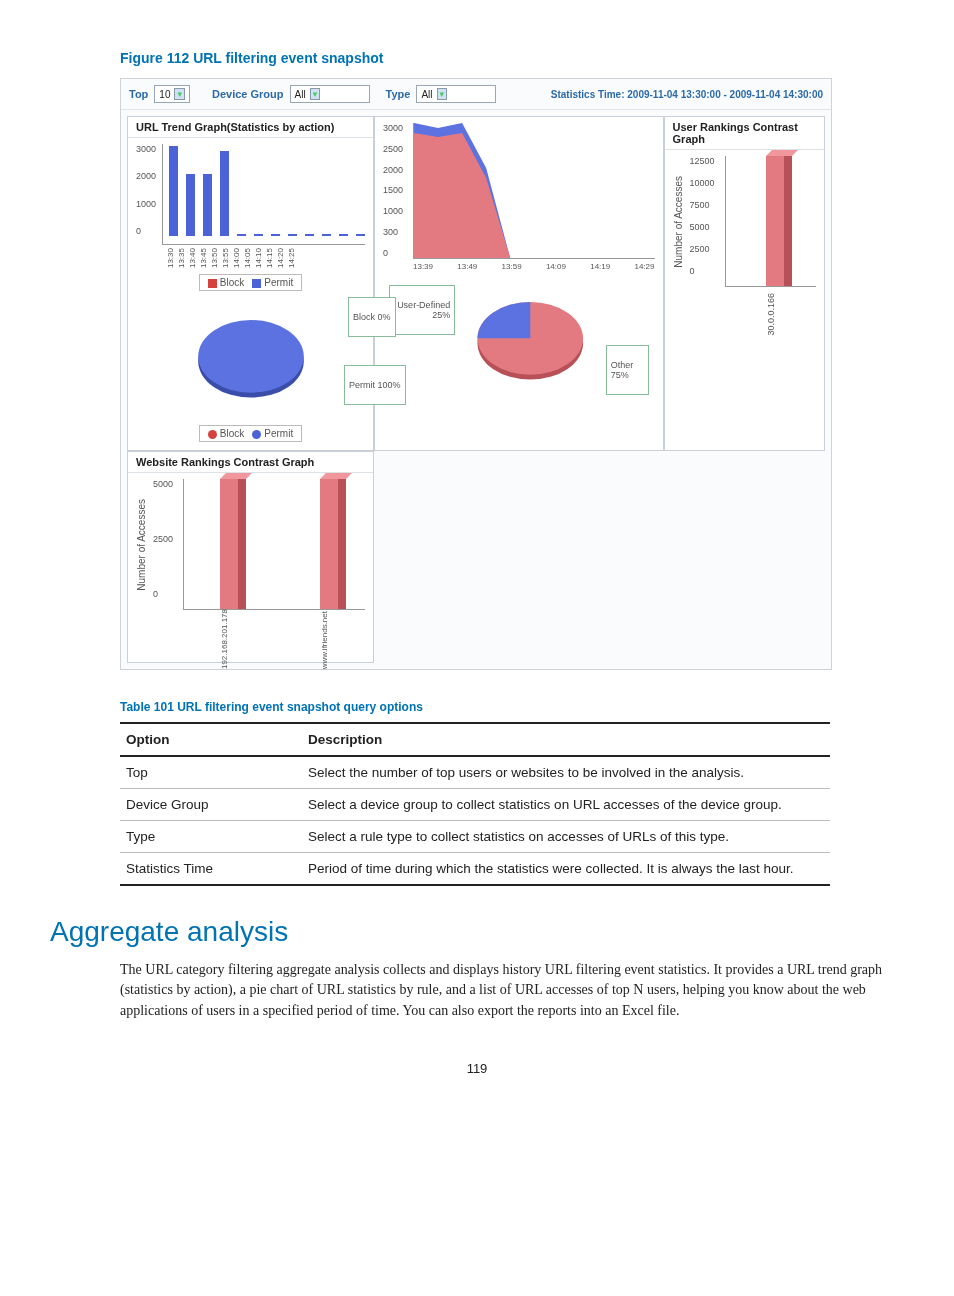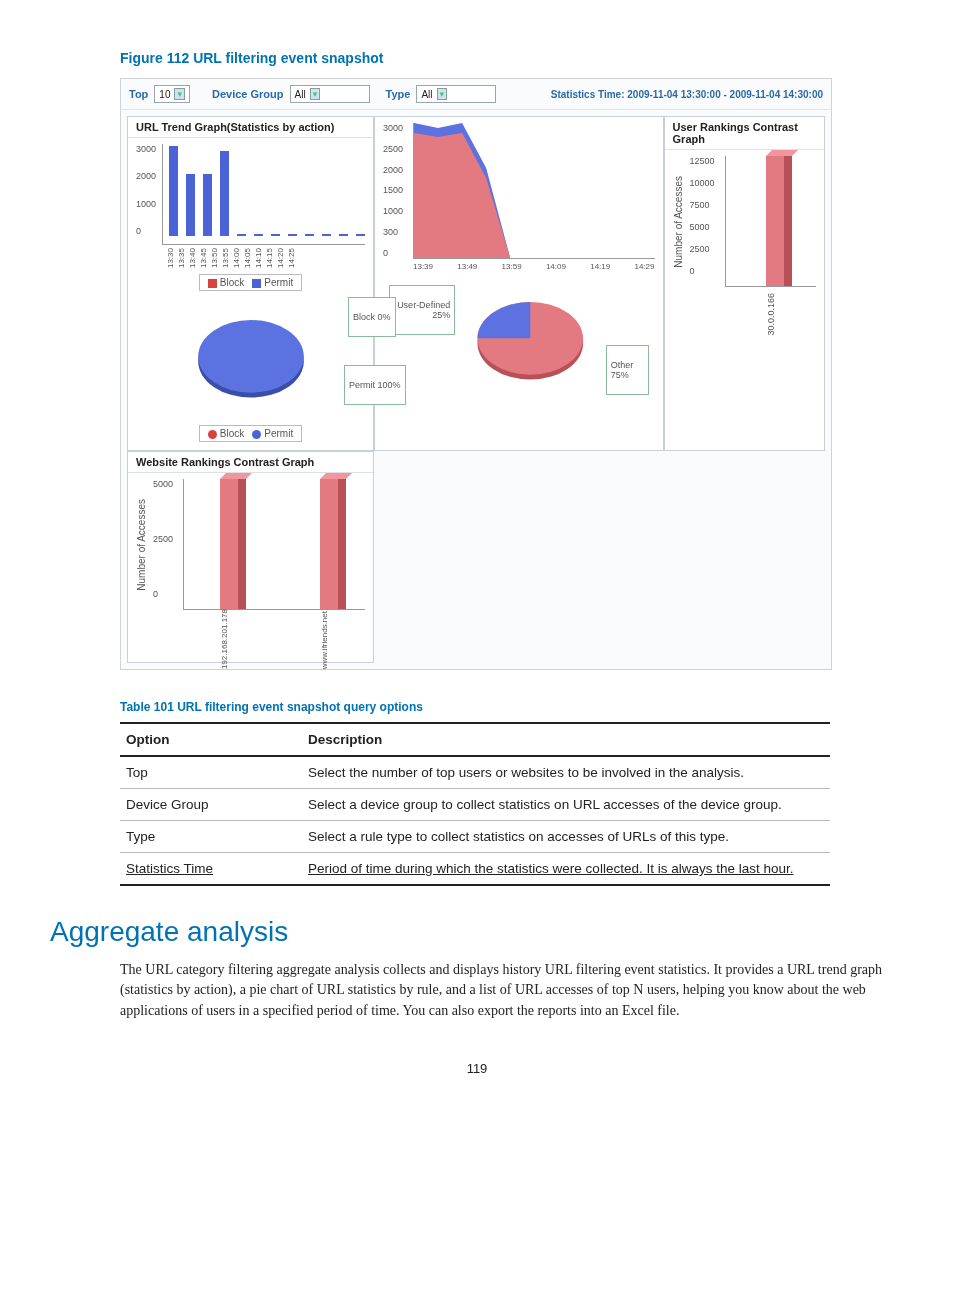--- a/index.html
+++ b/index.html
@@ -125,7 +125,6 @@
   }
   .opt-table tbody tr:last-child td {
     border-bottom: 2px solid #222;
-    text-decoration: underline;
   }
   .opt-table .col-opt { width: 170px; }
 </style>

